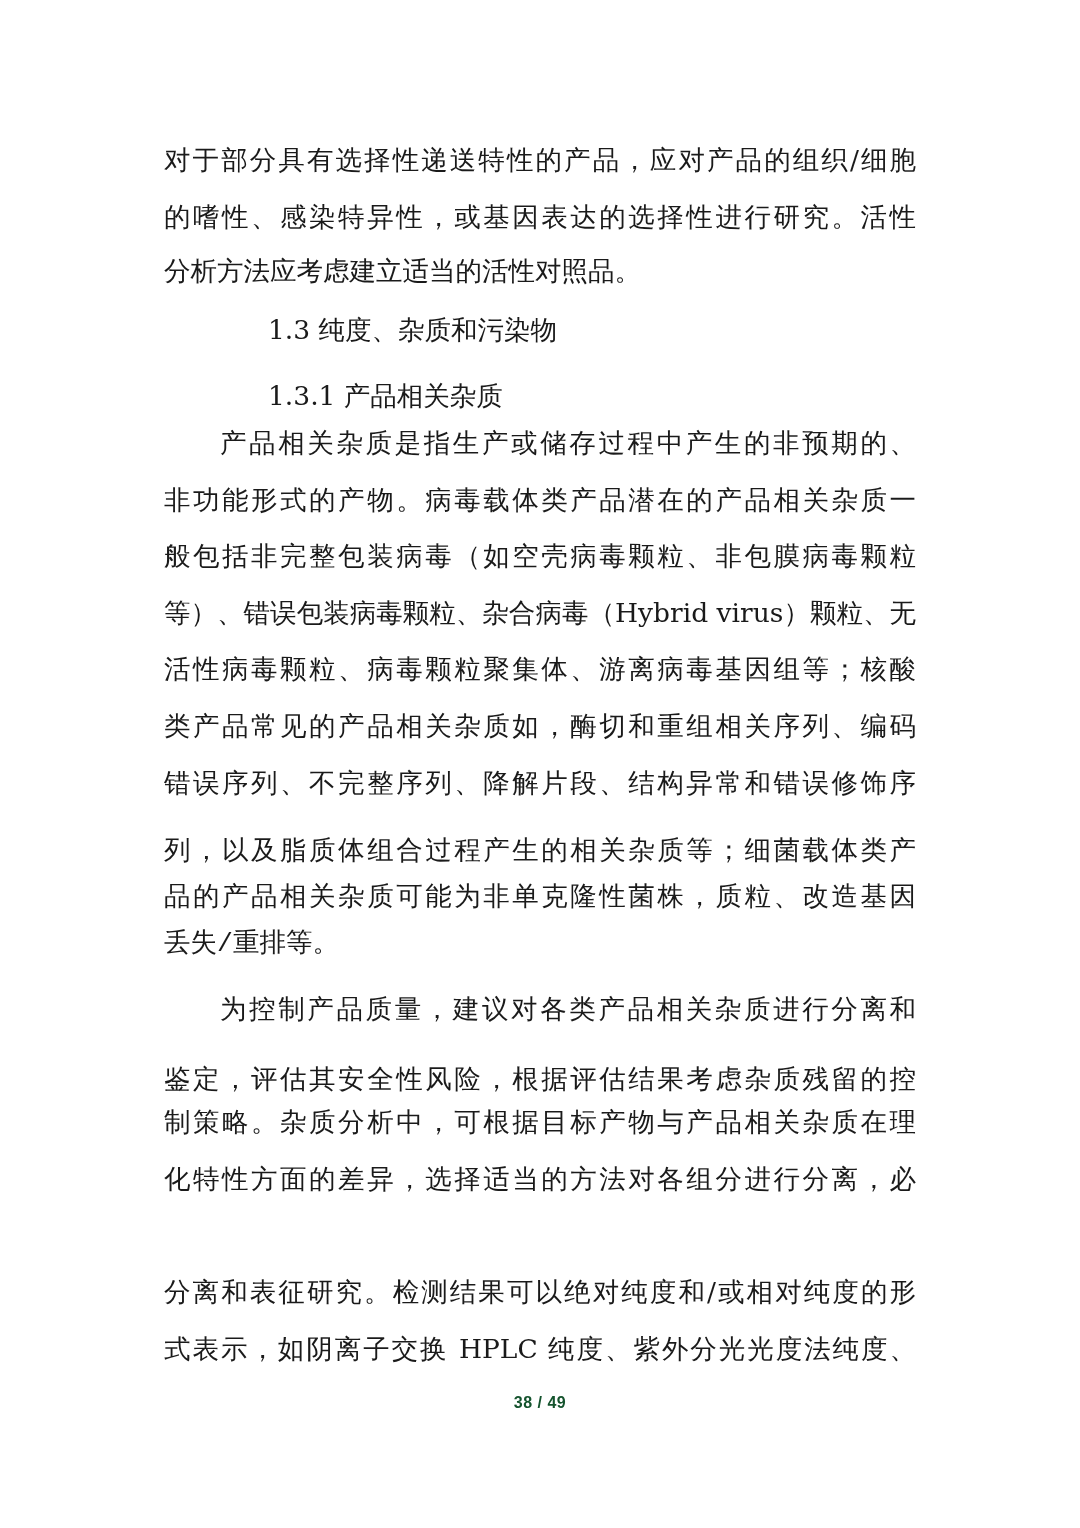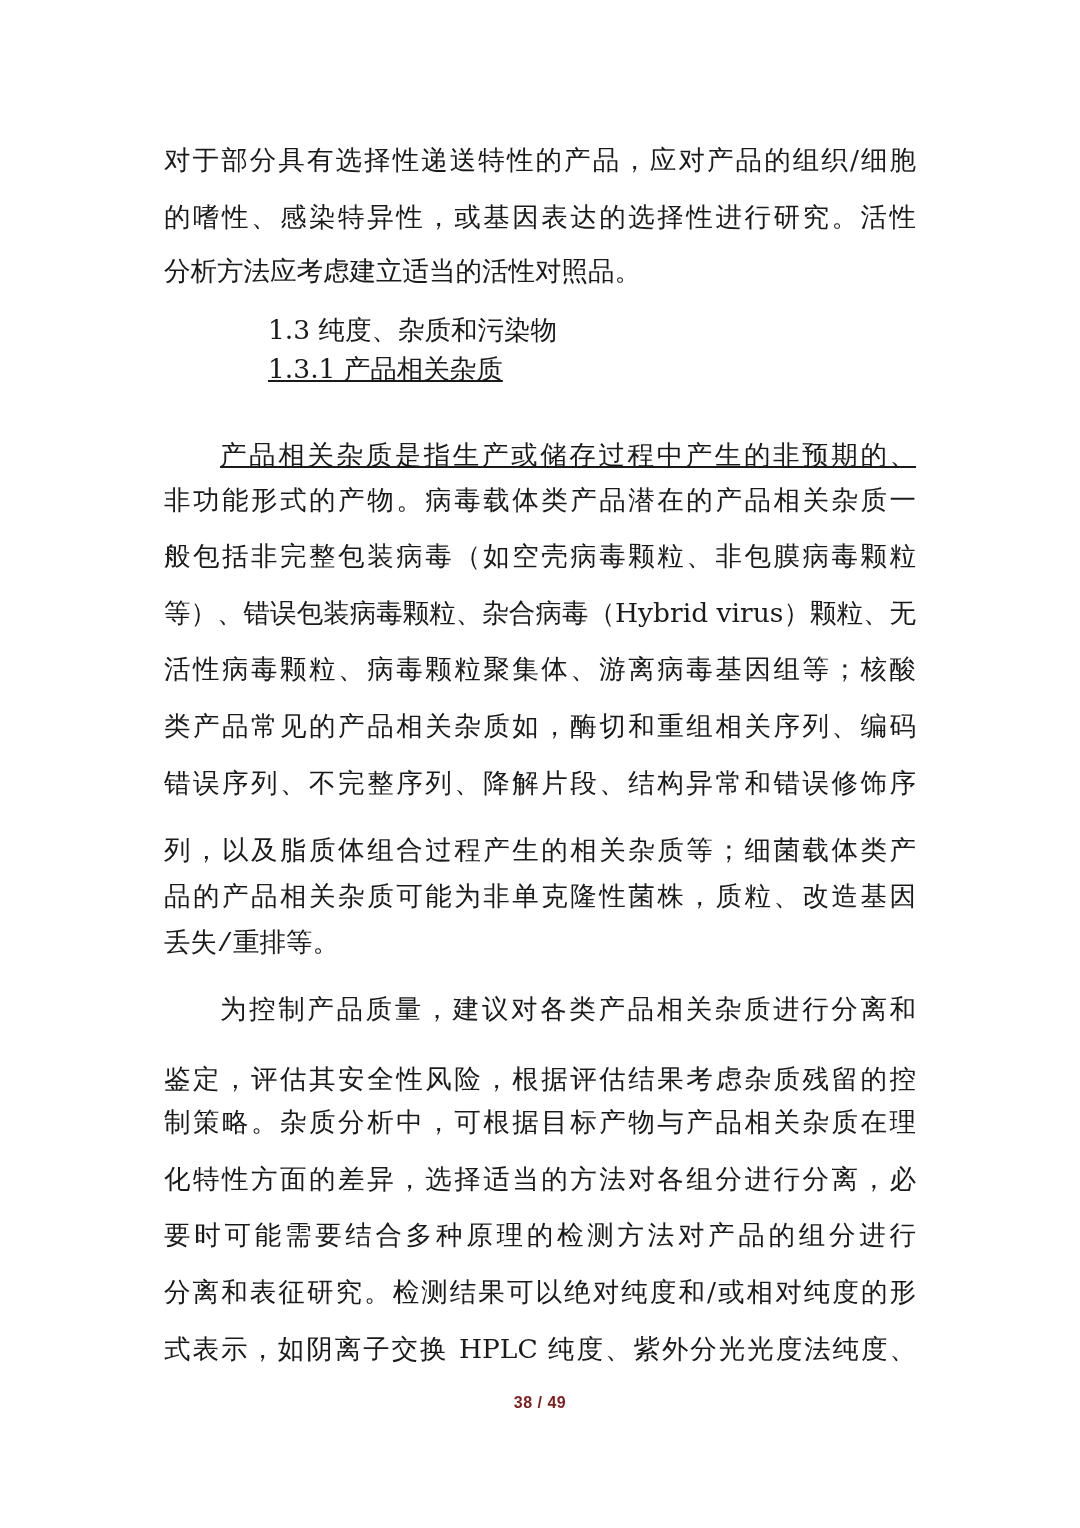--- a/index.html
+++ b/index.html
@@ -72,7 +72,7 @@
   <div class="line last" style="top:253px;">分析方法应考虑建立适当的活性对照品。</div>
 
   <div class="line heading" style="top:310px;">1.3  纯度、杂质和污染物</div>
-  <div class="line heading" style="top:349px;text-decoration:underline;">1.3.1  产品相关杂质</div>
+  <div class="line heading" style="top:376px;">1.3.1  产品相关杂质</div>
 
   <div class="line indent" style="top:435px;text-decoration:underline;">产品相关杂质是指生产或储存过程中产生的非预期的、</div>
   <div class="line" style="top:480px;">非功能形式的产物。病毒载体类产品潜在的产品相关杂质一</div>

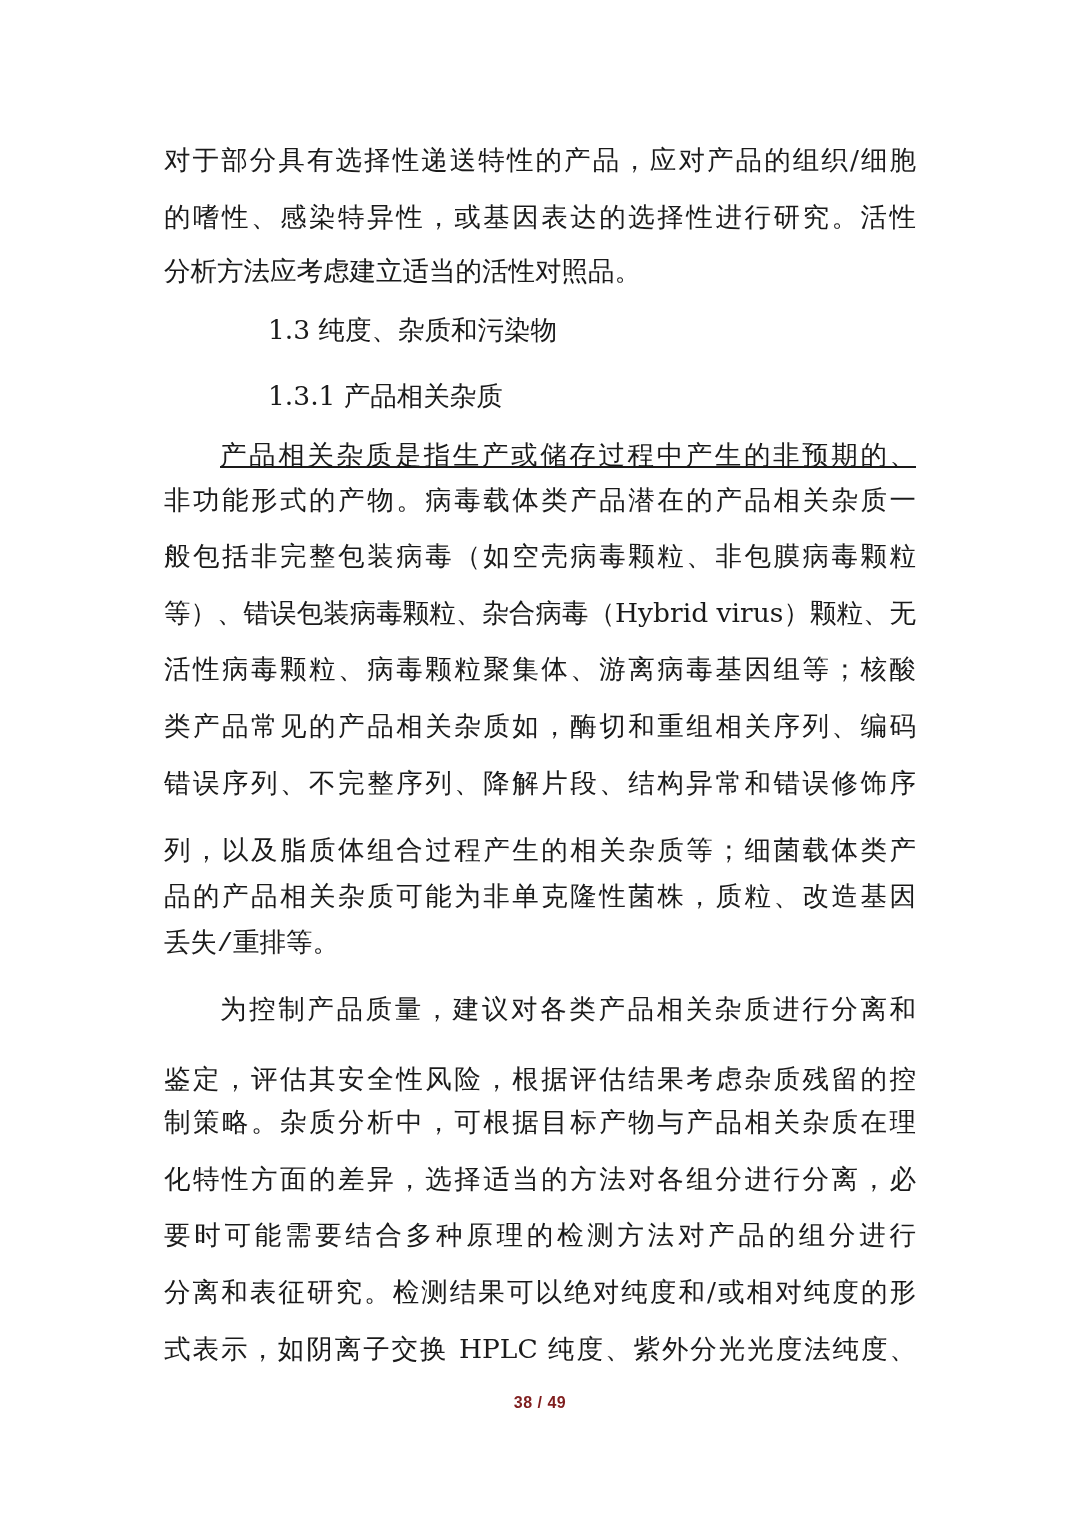--- a/index.html
+++ b/index.html
@@ -74,7 +74,7 @@
   <div class="line heading" style="top:310px;">1.3  纯度、杂质和污染物</div>
   <div class="line heading" style="top:376px;">1.3.1  产品相关杂质</div>
 
-  <div class="line indent" style="top:435px;text-decoration:underline;">产品相关杂质是指生产或储存过程中产生的非预期的、</div>
+  <div class="line indent" style="top:423px;">产品相关杂质是指生产或储存过程中产生的非预期的、</div>
   <div class="line" style="top:480px;">非功能形式的产物。病毒载体类产品潜在的产品相关杂质一</div>
   <div class="line" style="top:536px;">般包括非完整包装病毒（如空壳病毒颗粒、非包膜病毒颗粒</div>
   <div class="line" style="top:593px;">等）、错误包装病毒颗粒、杂合病毒（Hybrid virus）颗粒、无</div>

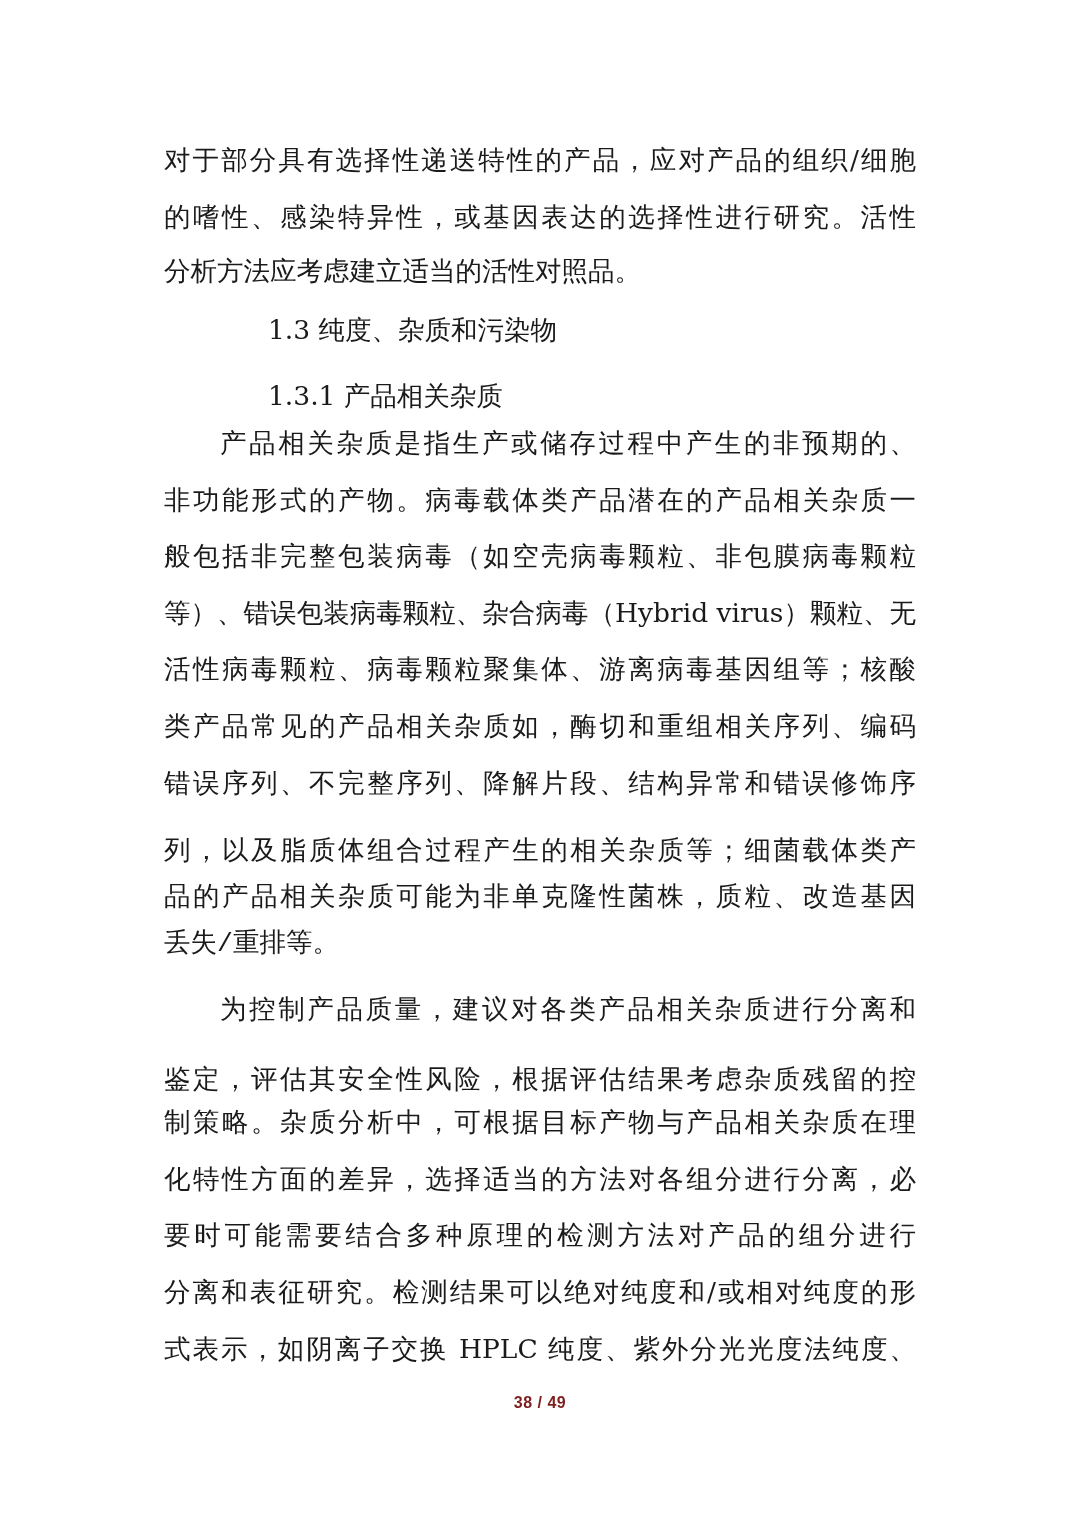--- a/index.html
+++ b/index.html
@@ -89,7 +89,6 @@
   <div class="line" style="top:1046px;margin-top:13px;">鉴定，评估其安全性风险，根据评估结果考虑杂质残留的控</div>
   <div class="line" style="top:1102px;">制策略。杂质分析中，可根据目标产物与产品相关杂质在理</div>
   <div class="line" style="top:1159px;">化特性方面的差异，选择适当的方法对各组分进行分离，必</div>
-  <div class="line" style="top:1215px;">要时可能需要结合多种原理的检测方法对产品的组分进行</div>
   <div class="line" style="top:1272px;">分离和表征研究。检测结果可以绝对纯度和/或相对纯度的形</div>
   <div class="line" style="top:1329px;">式表示，如阴离子交换 HPLC 纯度、紫外分光光度法纯度、</div>
 

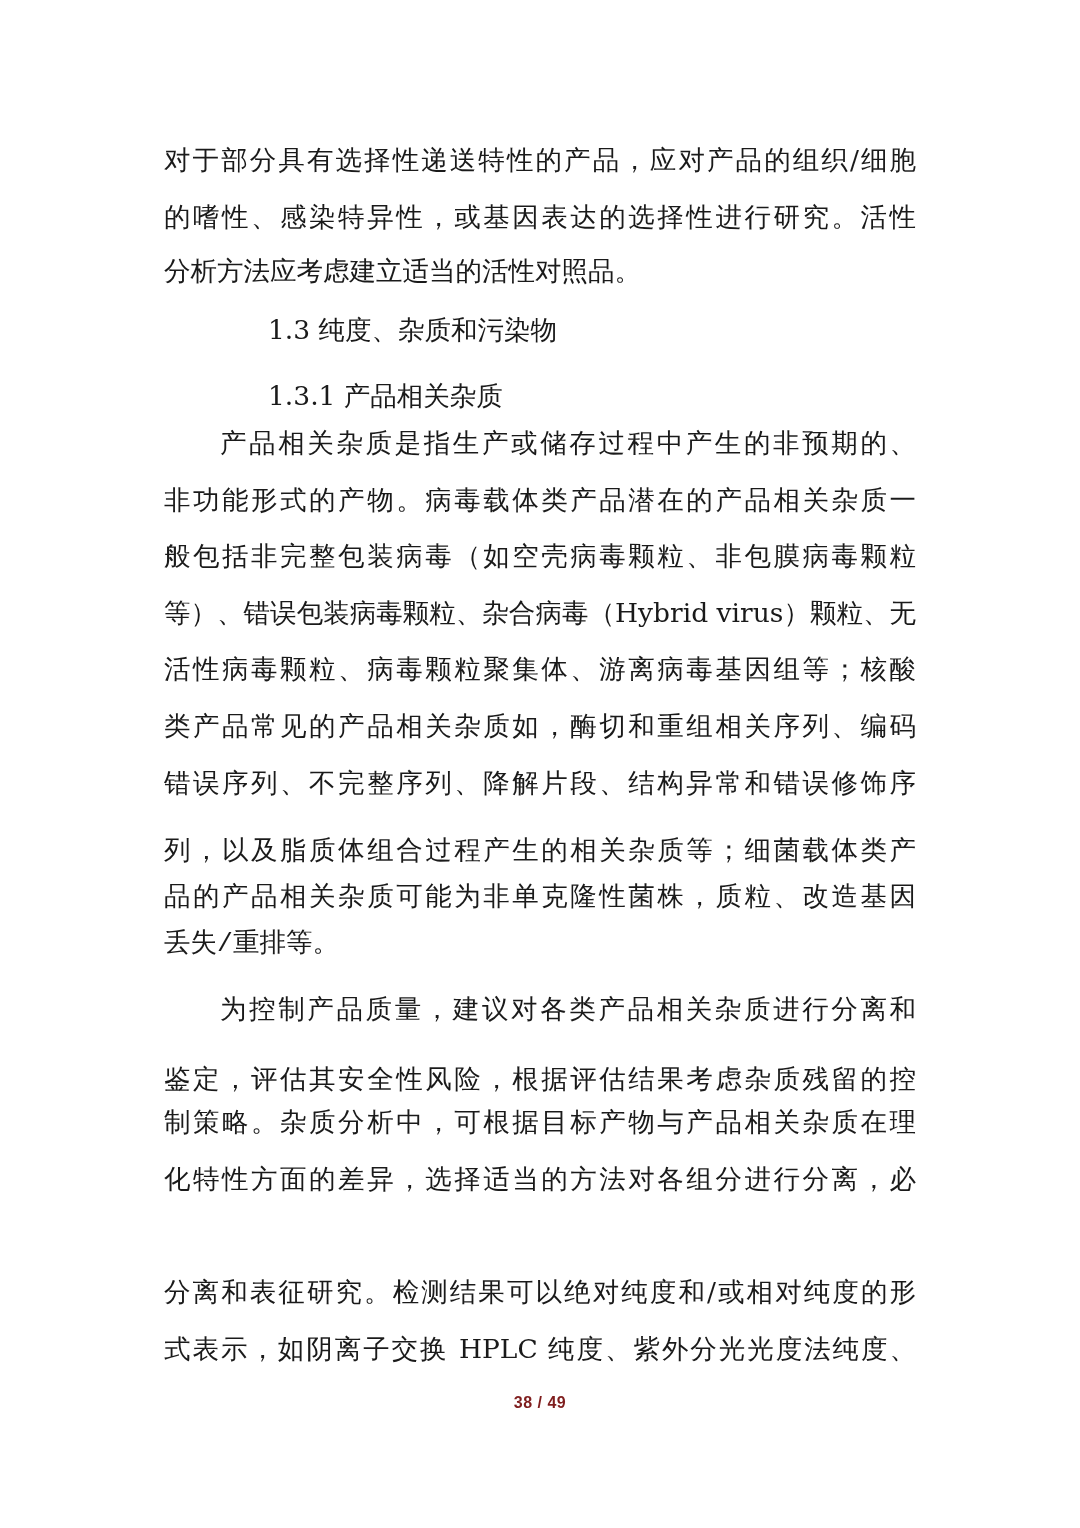--- a/index.html
+++ b/index.html
@@ -58,7 +58,7 @@
       font-family: "Liberation Sans", "DejaVu Sans", sans-serif;
       font-weight: bold;
       font-size: 16px;
-      color: #7f1d1d;
+      color: #14532d;
       letter-spacing: 0.5px;
     }
   </style>

